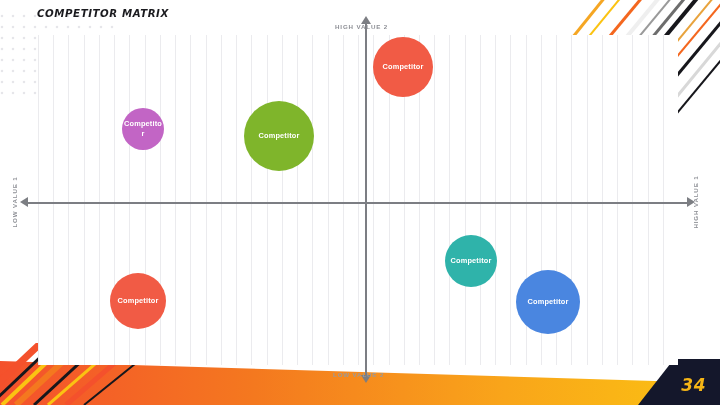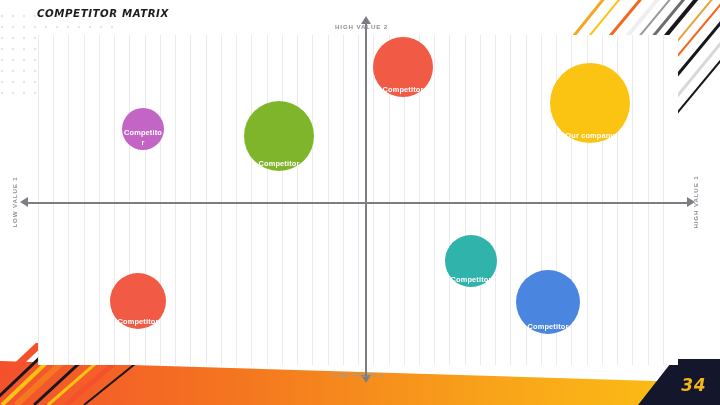--- a/index.html
+++ b/index.html
@@ -169,7 +169,7 @@
     position: absolute;
     border-radius: 50%;
     display: flex;
-    align-items: flex-end;
+    align-items: center;
     justify-content: center;
     text-align: center;
     color: #ffffff;

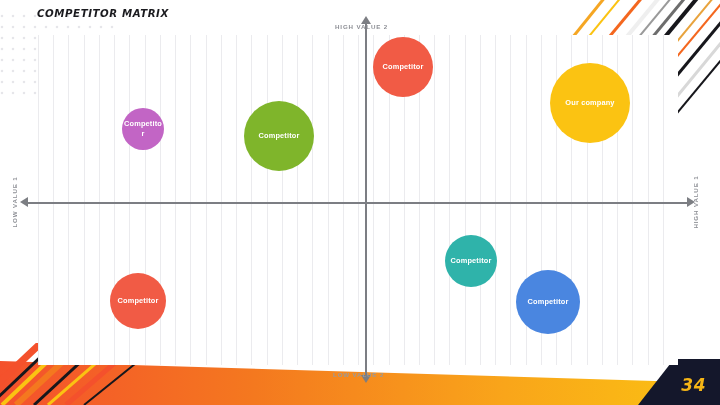--- a/index.html
+++ b/index.html
@@ -266,9 +266,6 @@
       <span>Competitor</span>
     </div>
 
-    <div class="bubble" style="left:512px; top:28px;  width:80px; height:80px; background:#FBC312;">
-      <span>Our company</span>
-    </div>
 
     <div class="bubble" style="left:72px;  top:238px; width:56px; height:56px; background:#F15B45;">
       <span>Competitor</span>

